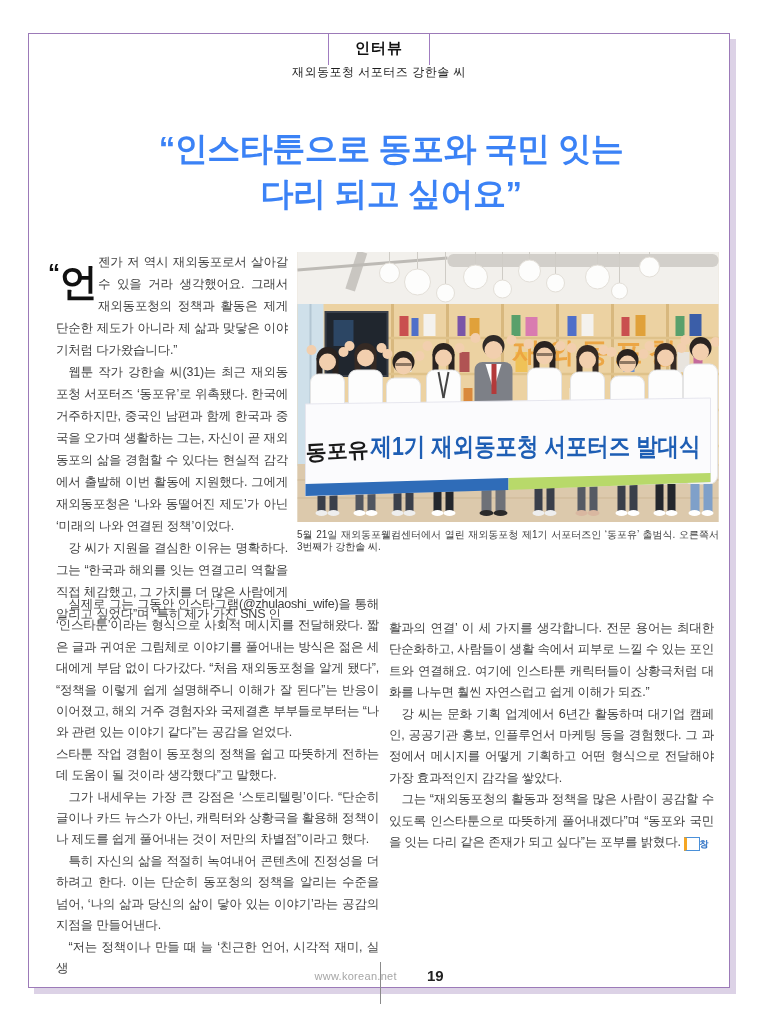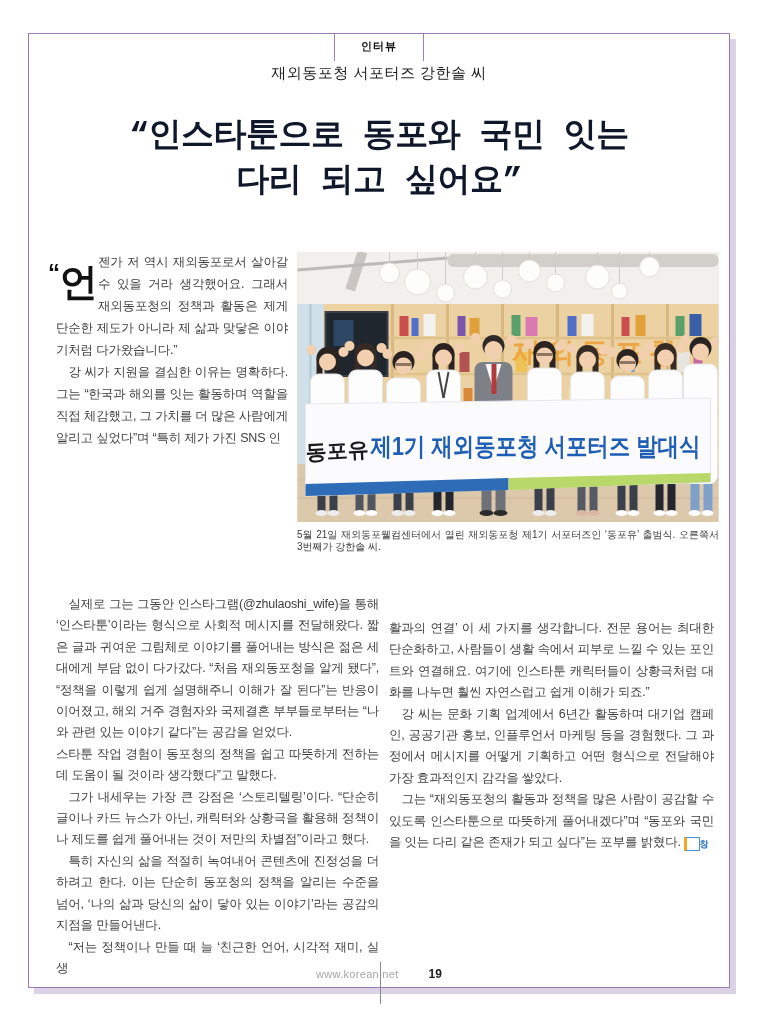--- a/index.html
+++ b/index.html
@@ -10,7 +10,7 @@
         box-shadow:6px 6px 0 0 #dcd2e6;}
   .tab{position:absolute;top:0;left:50%;transform:translateX(-50%);
        padding:5px 26px 7px;border-left:1.5px solid #a07cc0;border-right:1.5px solid #a07cc0;
-       font-size:11px;font-weight:bold;color:#111;letter-spacing:1px;white-space:nowrap;}
+       font-size:15px;font-weight:bold;color:#111;letter-spacing:1px;white-space:nowrap;}
   .subtitle{position:absolute;top:30px;left:0;width:100%;text-align:center;
        font-size:15px;color:#1c1c1c;letter-spacing:0.5px;}
   .title{position:absolute;top:80px;left:0;width:100%;margin:0;text-align:center;

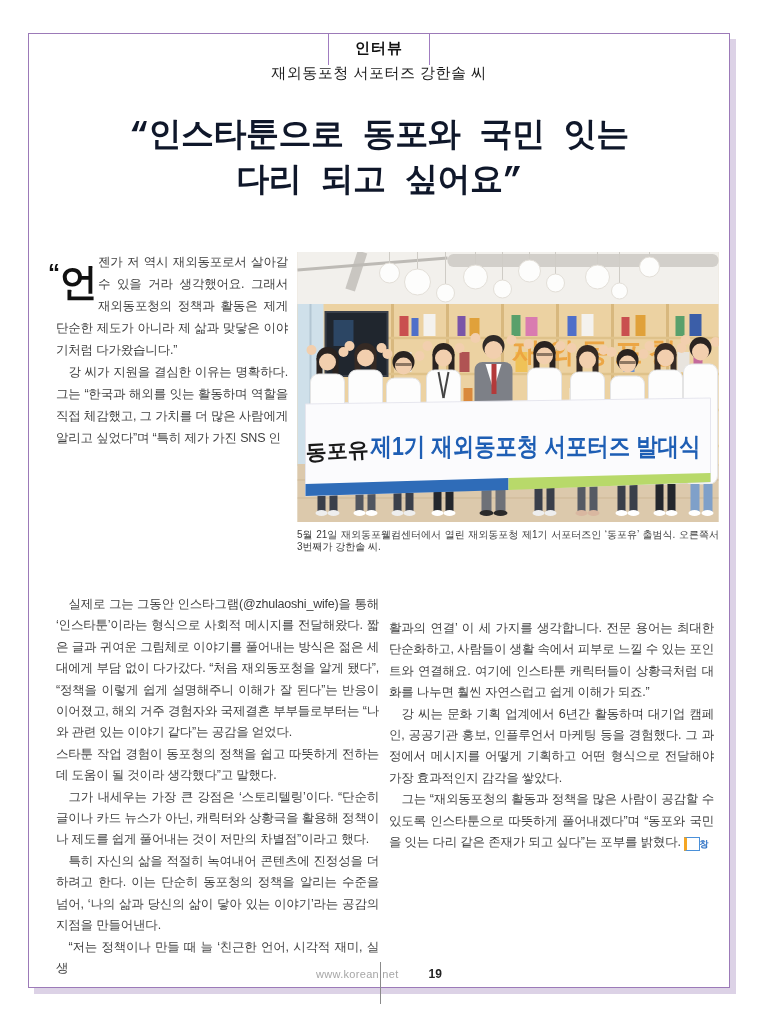--- a/index.html
+++ b/index.html
@@ -12,7 +12,7 @@
        padding:5px 26px 7px;border-left:1.5px solid #a07cc0;border-right:1.5px solid #a07cc0;
        font-size:15px;font-weight:bold;color:#111;letter-spacing:1px;white-space:nowrap;}
   .subtitle{position:absolute;top:30px;left:0;width:100%;text-align:center;
-       font-size:15px;color:#1c1c1c;letter-spacing:0.5px;}
+       font-size:12px;color:#1c1c1c;letter-spacing:0.5px;}
   .title{position:absolute;top:80px;left:0;width:100%;margin:0;text-align:center;
        font-family:Liberation Mono, monospace;font-weight:700;font-size:33px;line-height:45px;
        color:#0f172a;letter-spacing:-0.5px;}

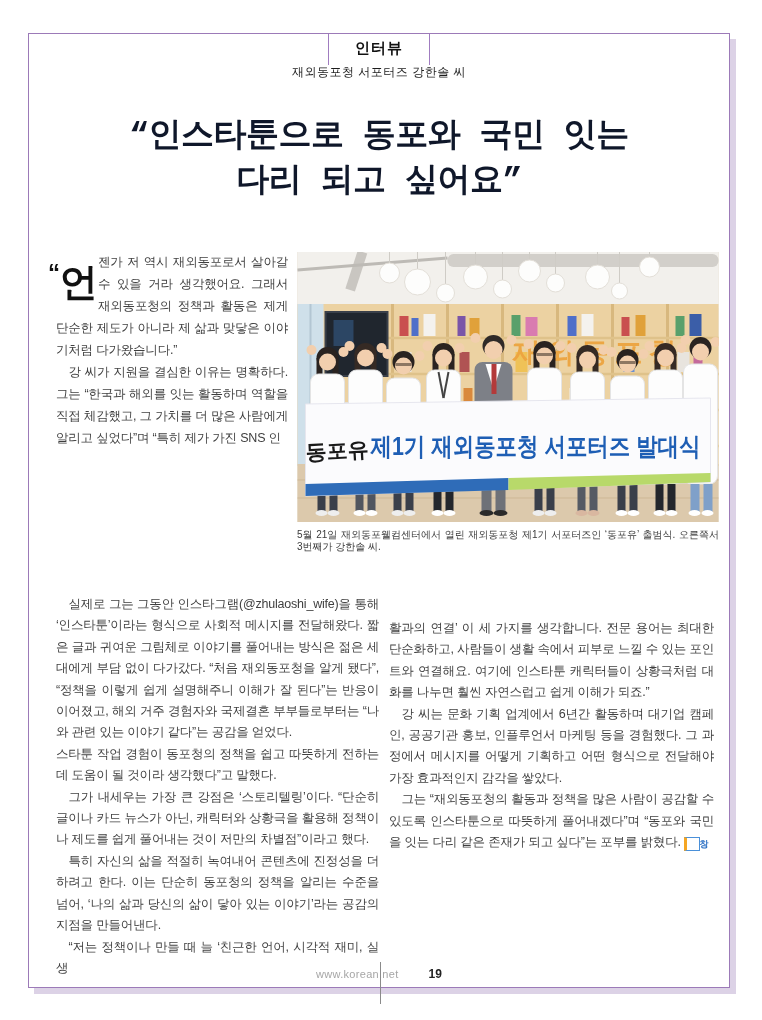--- a/index.html
+++ b/index.html
@@ -13,9 +13,9 @@
        font-size:15px;font-weight:bold;color:#111;letter-spacing:1px;white-space:nowrap;}
   .subtitle{position:absolute;top:30px;left:0;width:100%;text-align:center;
        font-size:12px;color:#1c1c1c;letter-spacing:0.5px;}
-  .title{position:absolute;top:80px;left:0;width:100%;margin:0;text-align:center;
-       font-family:Liberation Mono, monospace;font-weight:700;font-size:33px;line-height:45px;
-       color:#0f172a;letter-spacing:-0.5px;}
+  .title{position:absolute;top:80px;left:0;width:100%;margin:12px;text-align:center;
+       font-family:Liberation Sans, sans-serif;font-weight:700;font-size:33px;line-height:45px;
+       color:#3b82f6;letter-spacing:-0.5px;}
   .col{position:absolute;text-align:justify;word-break:break-all;}
   .col p{margin:0;}
   .col-a{left:27px;top:217px;width:232px;font-size:12.5px;line-height:22px;letter-spacing:-0.2px;}

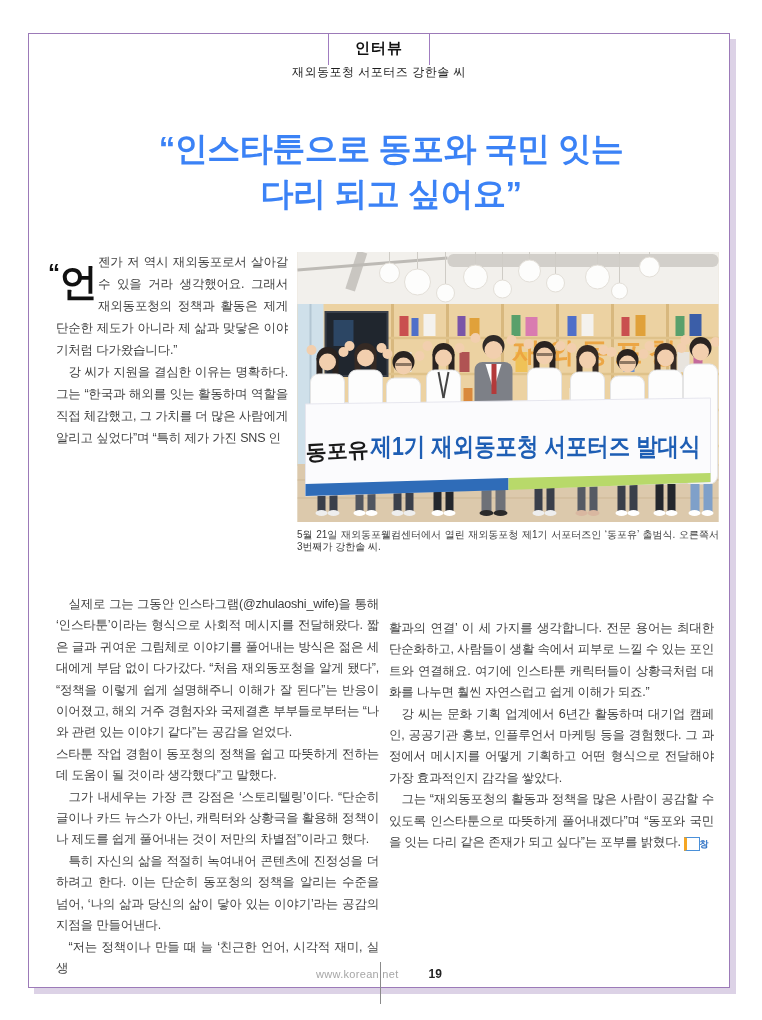--- a/index.html
+++ b/index.html
@@ -57,6 +57,7 @@
     <p class="para">
       <span class="dropcap"><span class="dq">“</span><span class="dch">언</span></span><span>젠가 저 역시 재외동포로서 살아갈 수 있을 거라 생각했어요. 그래서 재외동포청의 정책과 활동은 제게 단순한 제도가 아니라 제 삶과 맞닿은 이야기처럼 다가왔습니다.”</span>
     </p>
+    <p class="para indent">웹툰 작가 강한솔 씨(31)는 최근 재외동포청 서포터즈 ‘동포유’로 위촉됐다. 한국에 거주하지만, 중국인 남편과 함께 한국과 중국을 오가며 생활하는 그는, 자신이 곧 재외동포의 삶을 경험할 수 있다는 현실적 감각에서 출발해 이번 활동에 지원했다. 그에게 재외동포청은 ‘나와 동떨어진 제도’가 아닌 ‘미래의 나와 연결된 정책’이었다.</p>
     <p class="para indent">강 씨가 지원을 결심한 이유는 명확하다. 그는 “한국과 해외를 잇는 활동하며 역할을 직접 체감했고, 그 가치를 더 많은 사람에게 알리고 싶었다”며 “특히 제가 가진 SNS 인</p>
   </div>
 

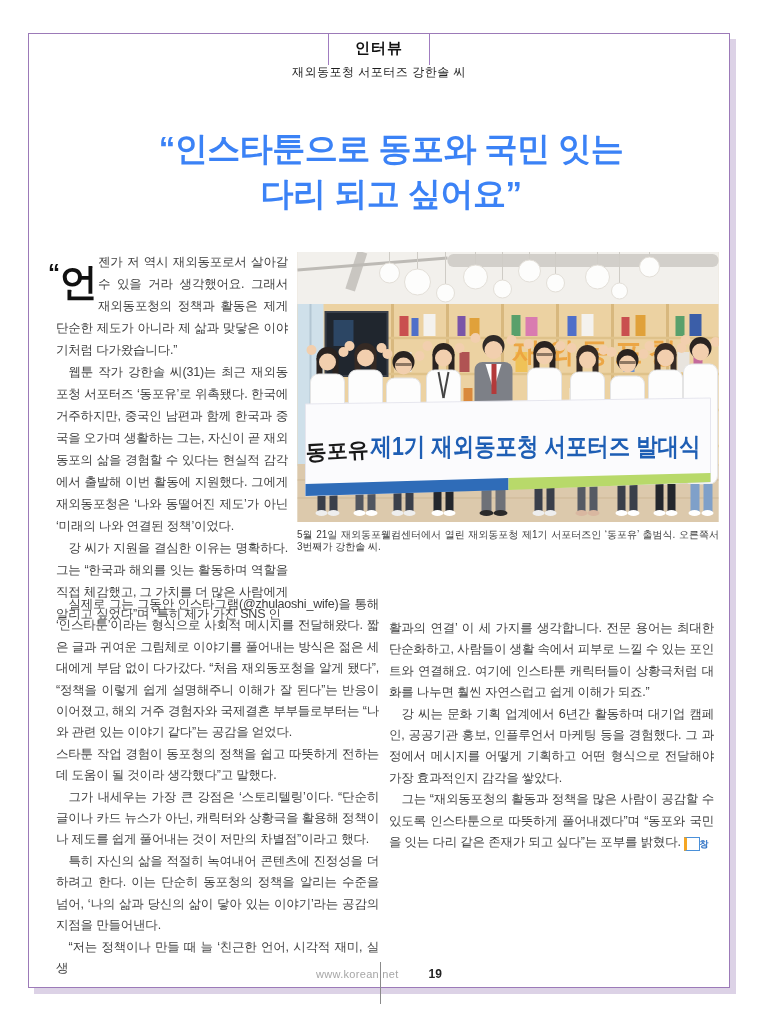--- a/index.html
+++ b/index.html
@@ -58,7 +58,7 @@
       <span class="dropcap"><span class="dq">“</span><span class="dch">언</span></span><span>젠가 저 역시 재외동포로서 살아갈 수 있을 거라 생각했어요. 그래서 재외동포청의 정책과 활동은 제게 단순한 제도가 아니라 제 삶과 맞닿은 이야기처럼 다가왔습니다.”</span>
     </p>
     <p class="para indent">웹툰 작가 강한솔 씨(31)는 최근 재외동포청 서포터즈 ‘동포유’로 위촉됐다. 한국에 거주하지만, 중국인 남편과 함께 한국과 중국을 오가며 생활하는 그는, 자신이 곧 재외동포의 삶을 경험할 수 있다는 현실적 감각에서 출발해 이번 활동에 지원했다. 그에게 재외동포청은 ‘나와 동떨어진 제도’가 아닌 ‘미래의 나와 연결된 정책’이었다.</p>
-    <p class="para indent">강 씨가 지원을 결심한 이유는 명확하다. 그는 “한국과 해외를 잇는 활동하며 역할을 직접 체감했고, 그 가치를 더 많은 사람에게 알리고 싶었다”며 “특히 제가 가진 SNS 인</p>
+    <p class="para indent">강 씨가 지원을 결심한 이유는 명확하다. 그는 “한국과 해외를 잇는 연결고리 역할을 직접 체감했고, 그 가치를 더 많은 사람에게 알리고 싶었다”며 “특히 제가 가진 SNS 인</p>
   </div>
 
   <figure class="photo-block">

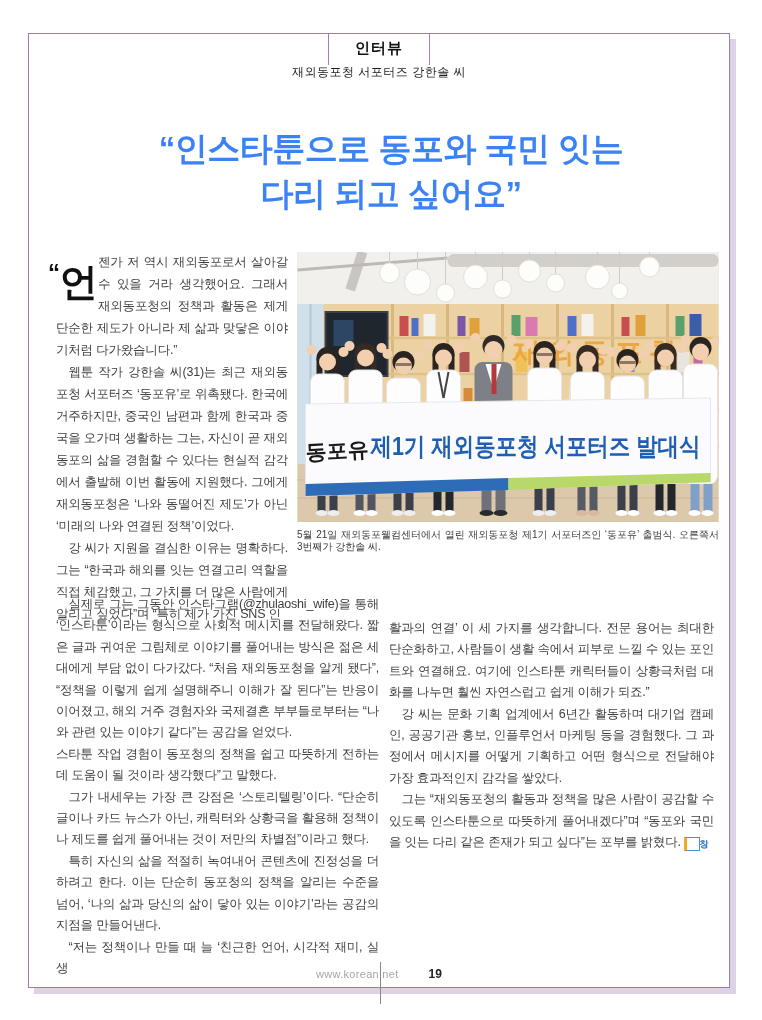--- a/index.html
+++ b/index.html
@@ -34,7 +34,7 @@
   .footer{position:absolute;top:933px;left:0;width:100%;display:flex;justify-content:center;
        align-items:center;gap:30px;}
   .site{font-size:11px;color:#a6a6a6;letter-spacing:0.3px;}
-  .pageno{font-size:12px;font-weight:bold;color:#222;}
+  .pageno{font-size:15px;font-weight:bold;color:#222;}
   .footer-divider{position:absolute;top:928px;left:351px;width:1px;height:42px;background:#8a8a8a;}
 </style>
 </head>

